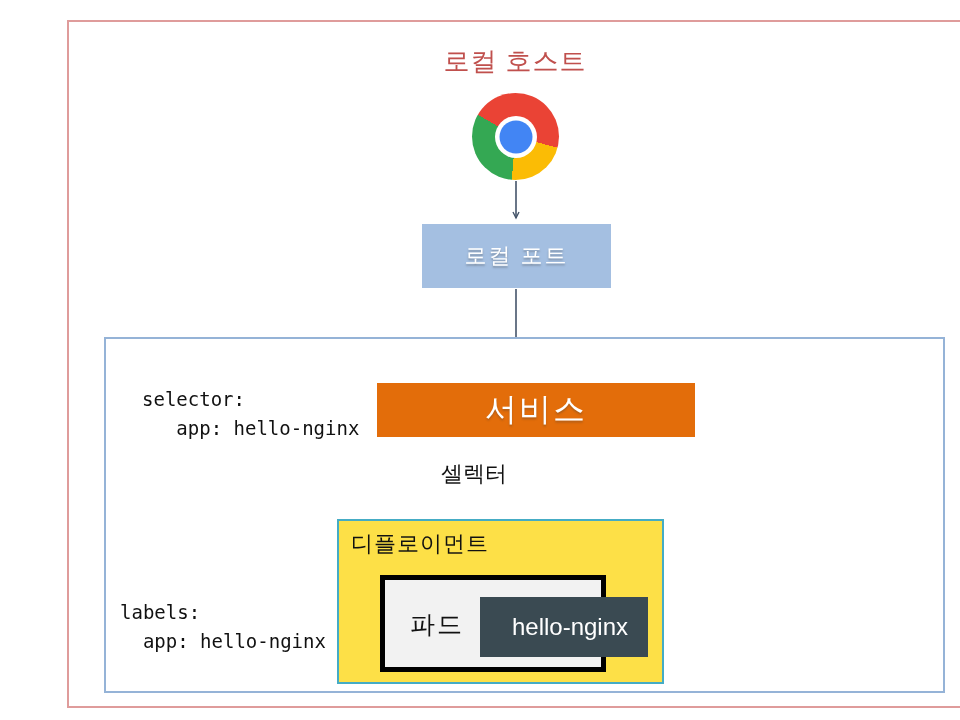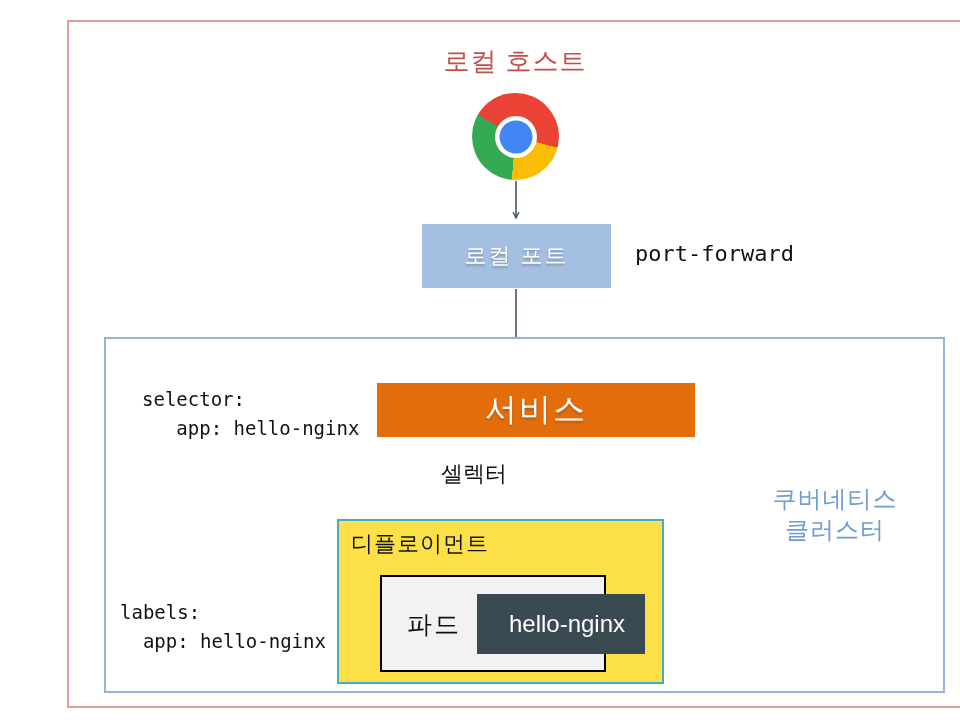--- a/index.html
+++ b/index.html
@@ -202,7 +202,6 @@
 
   <div class="local-port-box">로컬 포트</div>
 
-  <div class="port-forward">port-forward</div>
 
   <div class="cluster-box"></div>
 

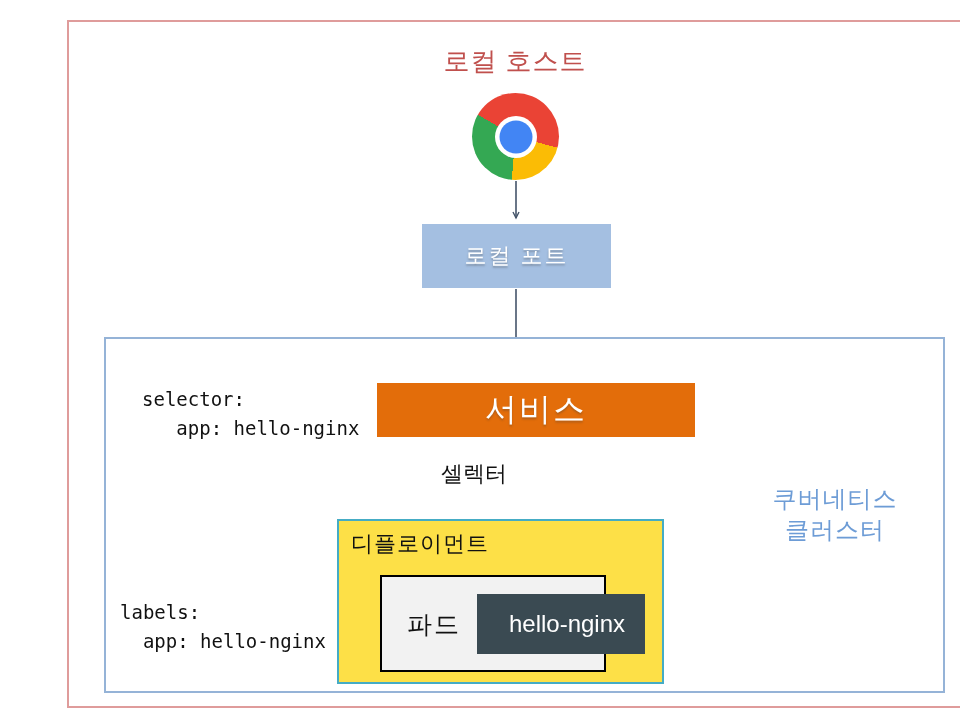--- a/index.html
+++ b/index.html
@@ -223,8 +223,6 @@
   <div class="labels-annotation">labels:
   app: hello-nginx</div>
 
-  <div class="cluster-label">쿠버네티스
-클러스터</div>
 
 </div>
 

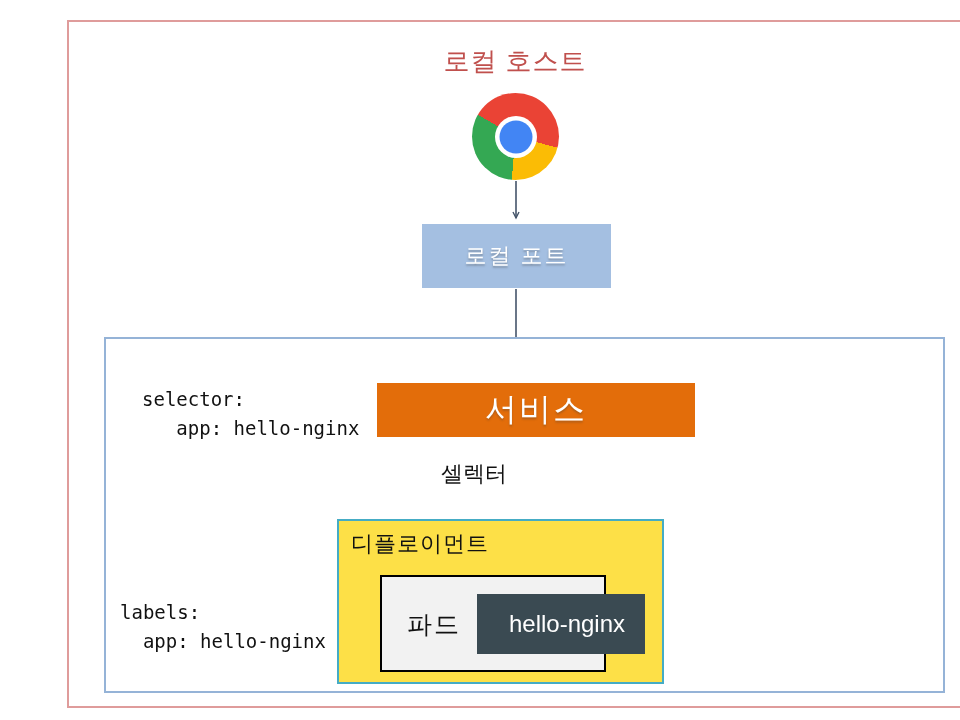--- a/index.html
+++ b/index.html
@@ -129,7 +129,7 @@
     left: 41px; top: 54px;
     width: 226px; height: 97px;
     background: #F2F2F2;
-    border: 2px solid #000000;
+    border: 5px solid #000000;
   }
   .pod-label {
     position: absolute;

